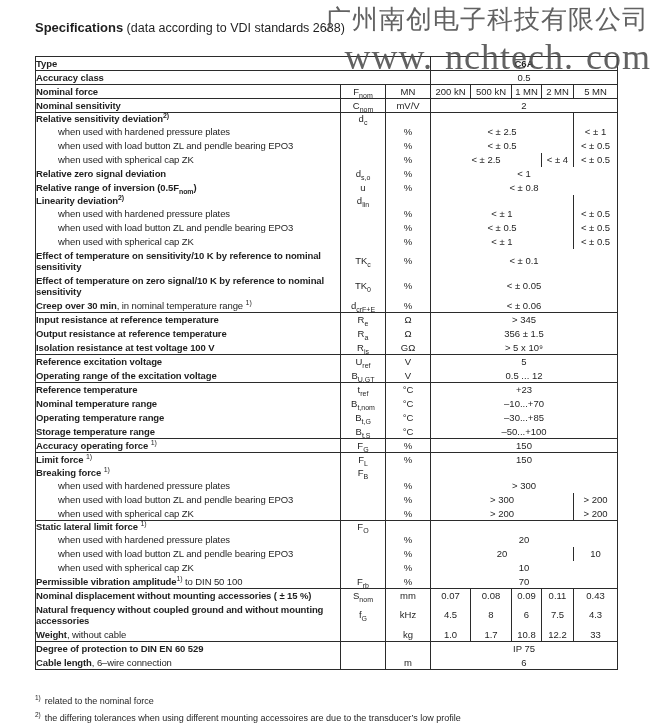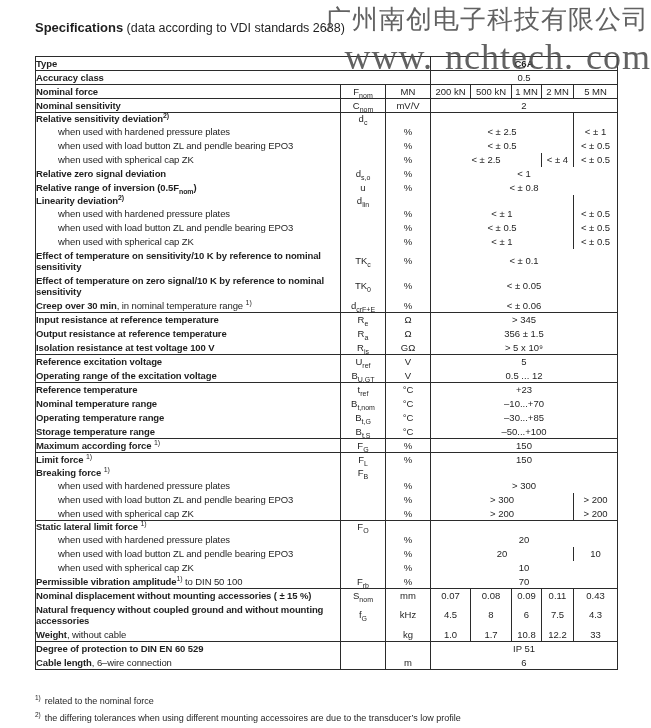--- a/index.html
+++ b/index.html
@@ -254,7 +254,7 @@
             <td class="c-val" colspan="5">–50...+100</td>
           </tr>
           <tr class="sz-s sep">
-            <td class="c-label" colspan="1"><span class="b">Maximum according force </span><sup>1)</sup></td>
+            <td class="c-label" colspan="1"><span class="b">Accuracy operating force </span><sup>1)</sup></td>
             <td class="c-sym"><span>F</span><sub>G</sub></td>
             <td class="c-unit">%</td>
             <td class="c-val" colspan="5">150</td>

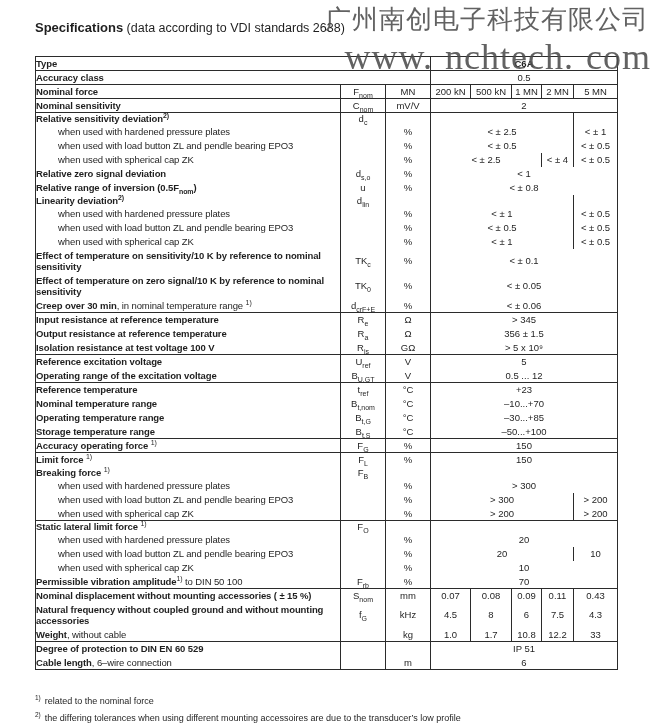--- a/index.html
+++ b/index.html
@@ -356,7 +356,7 @@
             <td class="c-label" colspan="1"><span class="b">Degree of protection to DIN EN 60 529</span></td>
             <td class="c-sym"></td>
             <td class="c-unit"></td>
-            <td class="c-val" colspan="5">IP 51</td>
+            <td class="c-val" colspan="5">IP 75</td>
           </tr>
           <tr class="sz-s">
             <td class="c-label" colspan="1"><span class="b">Cable length</span><span>, 6–wire connection</span></td>

